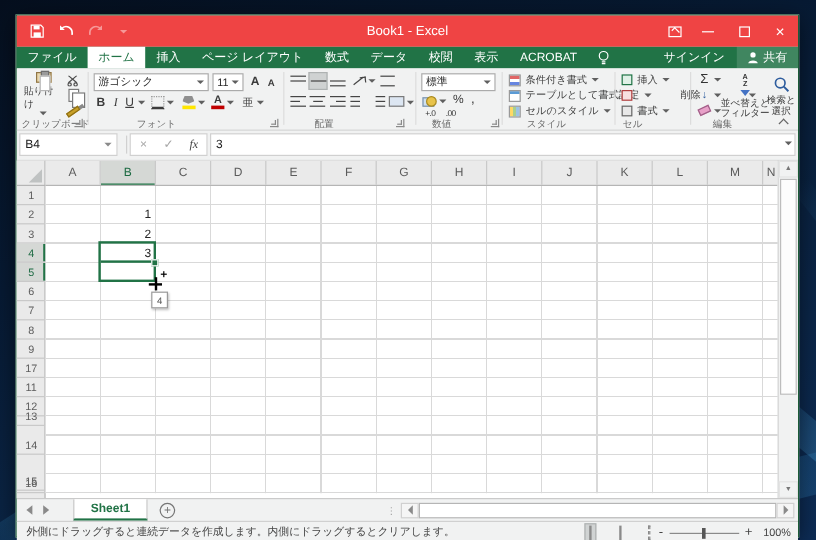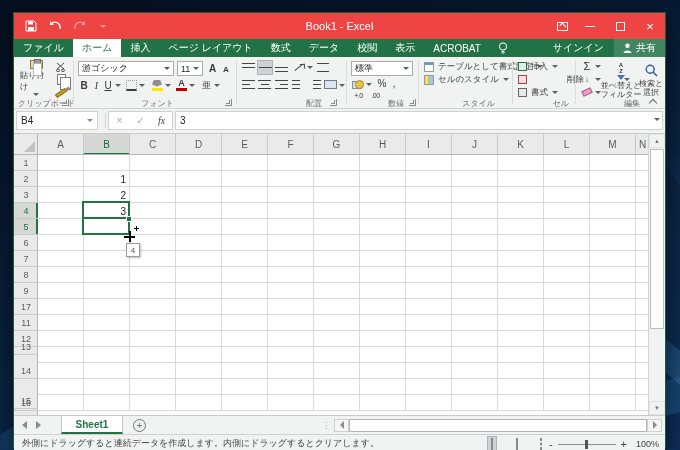--- a/index.html
+++ b/index.html
@@ -471,6 +471,11 @@
 
     <div id="styles-stack" style="position:absolute;left:410px;top:3px">
         <div class="stack-btn" style="height: 13px; font-size: 8.5px;">
+          <span class="cf-ic"></span>
+          <span>条件付き書式</span>
+          <span class="dd"></span>
+        </div>
+        <div class="stack-btn" style="height: 13px; font-size: 8.5px;">
           <span class="tbl-ic"></span>
           <span>テーブルとして書式設定</span>
           <span class="dd"></span>

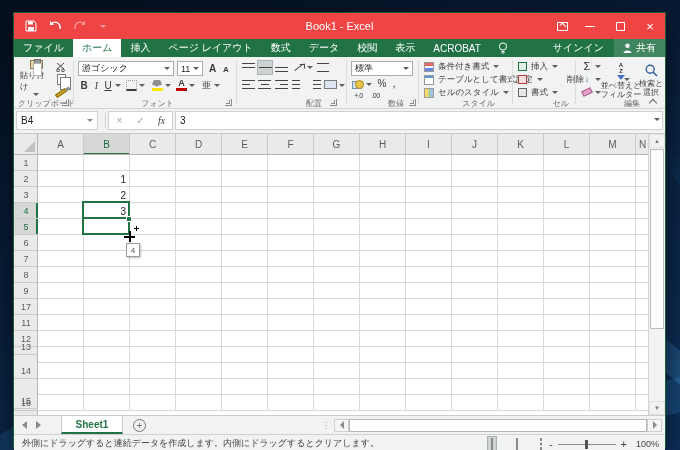--- a/index.html
+++ b/index.html
@@ -55,7 +55,7 @@
   .ribbon { height:52px; background:#f1f2f2; border-bottom:1px solid #d2d2d2; position:relative;
             flex:none; font-size:9px; color:#3b3b3b; }
   .grp-sep { position:absolute; top:3px; bottom:4px; width:1px; background:#dcdcdc; }
-  .grp-label { position:absolute; top:41px; font-size:8px; color:#6a6a6a; text-align:right; white-space:nowrap; }
+  .grp-label { position:absolute; top:41px; font-size:8px; color:#6a6a6a; text-align:left; white-space:nowrap; }
   .launcher { position:absolute; top:42px; width:7px; height:7px;
               border-right:1px solid #8a8a8a; border-bottom:1px solid #8a8a8a; }
   .launcher:after { content:""; position:absolute; right:1px; bottom:1px; width:3px; height:3px;

